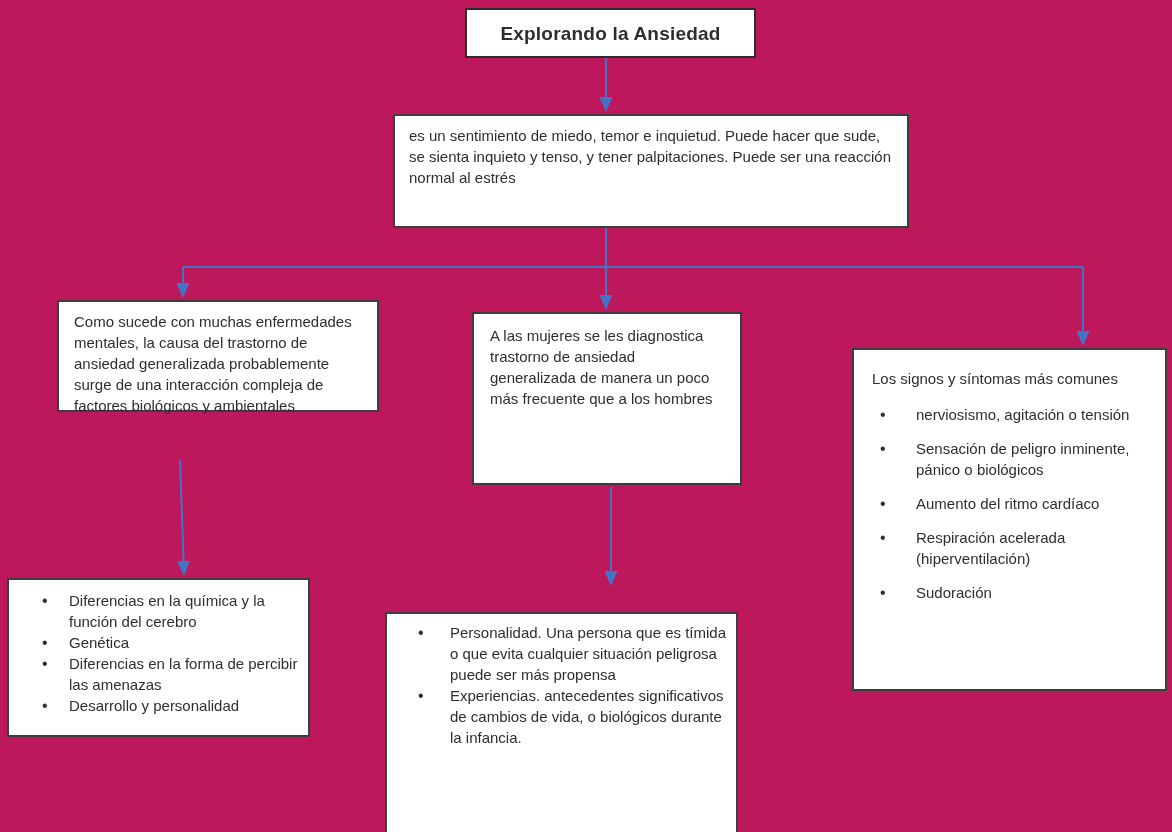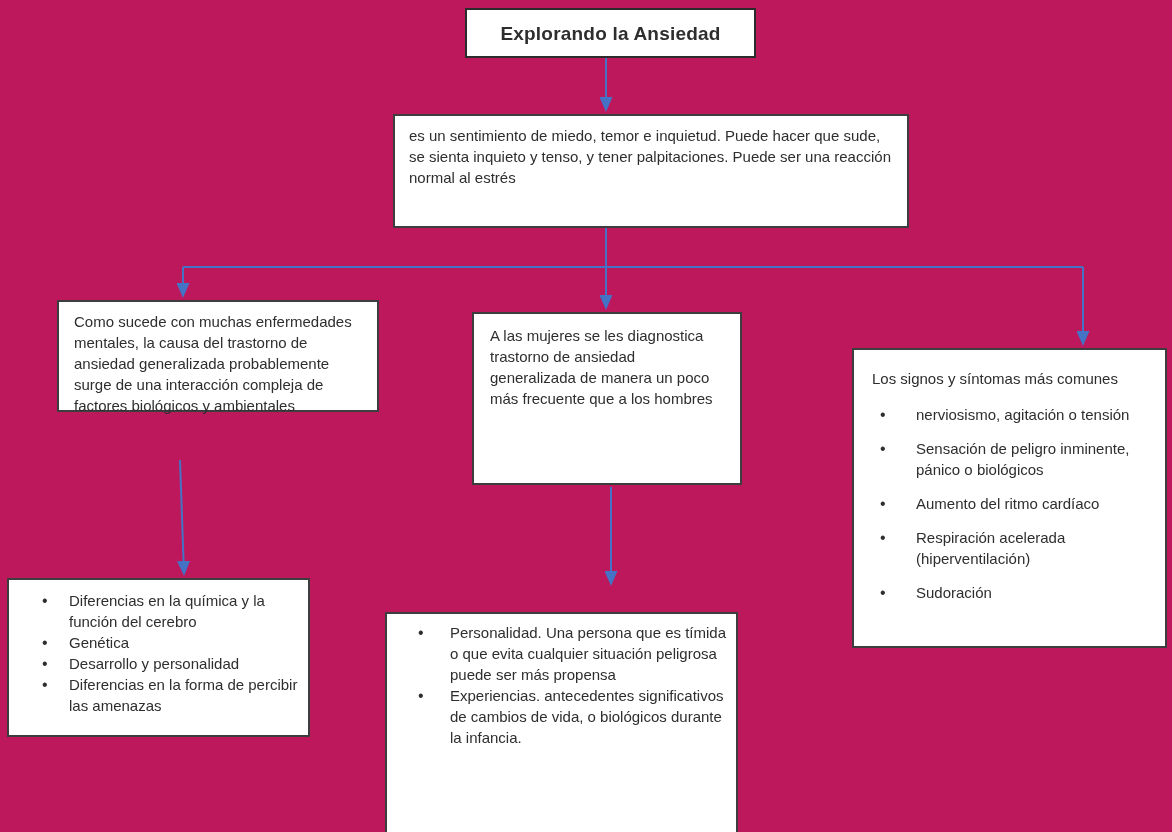--- a/index.html
+++ b/index.html
@@ -61,7 +61,7 @@
     padding:11px 16px;
   }
   .symptoms-box{
-    left:852px;top:348px;width:315px;height:300px;
+    left:852px;top:348px;width:315px;height:343px;
     padding:18px 14px 0 18px;
   }
   .symptoms-heading{display:block;}

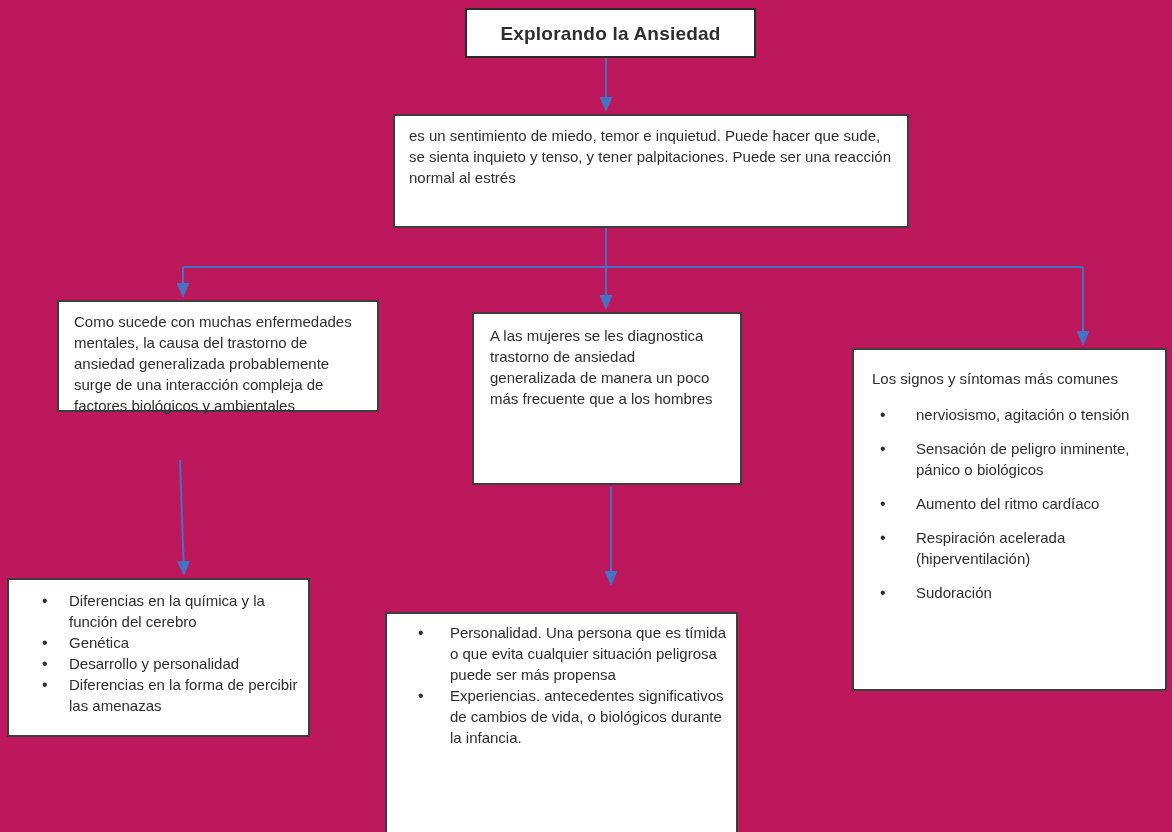--- a/index.html
+++ b/index.html
@@ -144,8 +144,8 @@
     <ul class="blist">
       <li>Diferencias en la química y la función del cerebro</li>
       <li>Genética</li>
+      <li>Diferencias en la forma de percibir las amenazas</li>
       <li>Desarrollo y personalidad</li>
-      <li>Diferencias en la forma de percibir las amenazas</li>
     </ul>
   </div>
 

